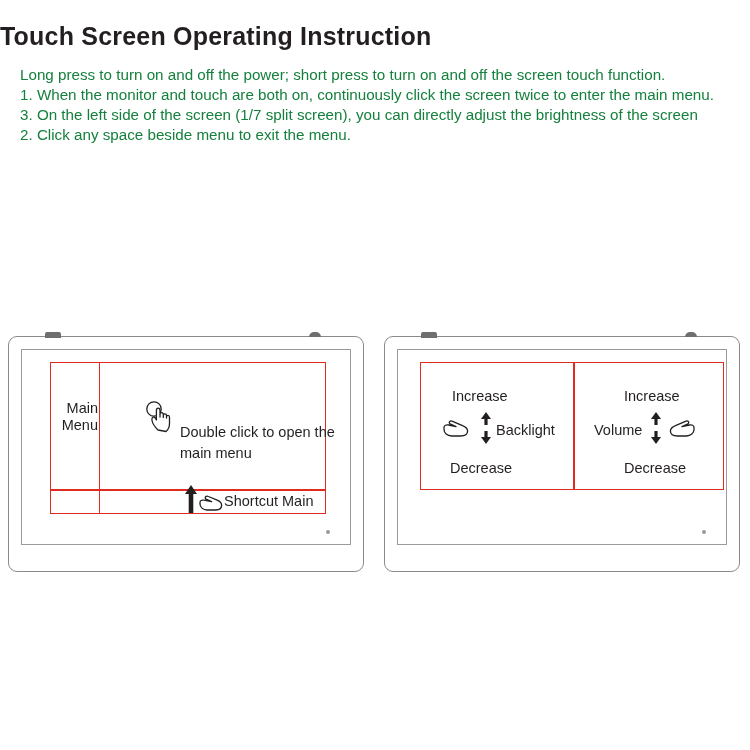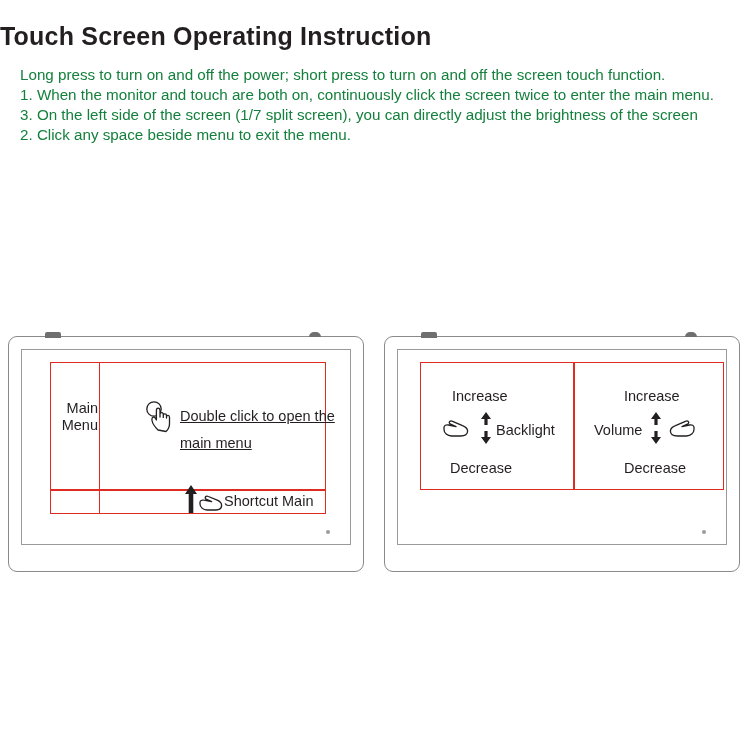--- a/index.html
+++ b/index.html
@@ -114,11 +114,10 @@
   }
   .dbl-text {
     left: 158px;
-    top: 53px;
+    top: 72px;
     width: 160px;
     white-space: normal;
-    line-height: 27px;
-    text-decoration: underline;
+    line-height: 21px;
   }
   .shortcut-text { left: 202px; top: 143px; }
 

